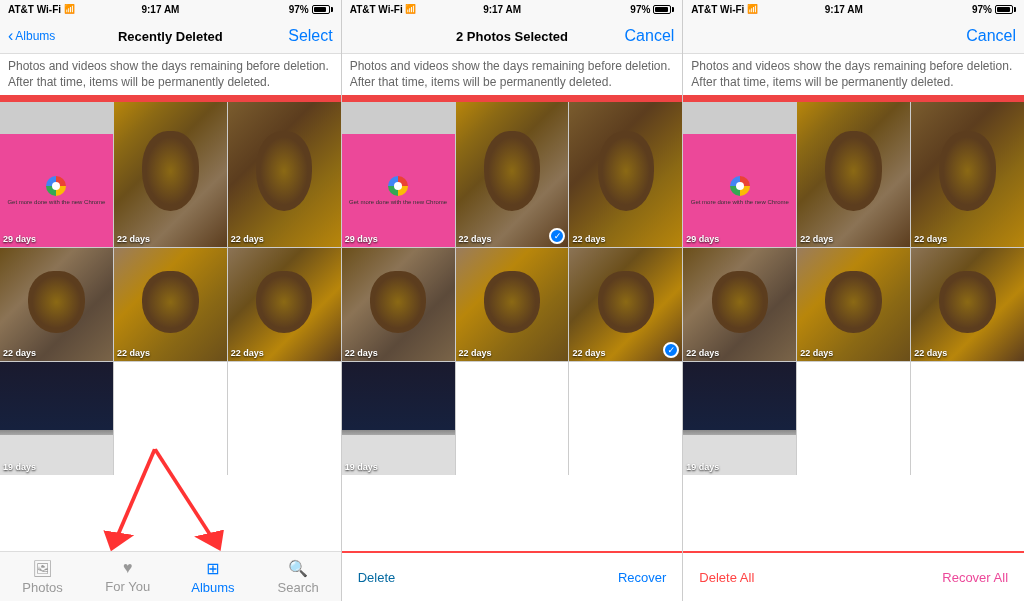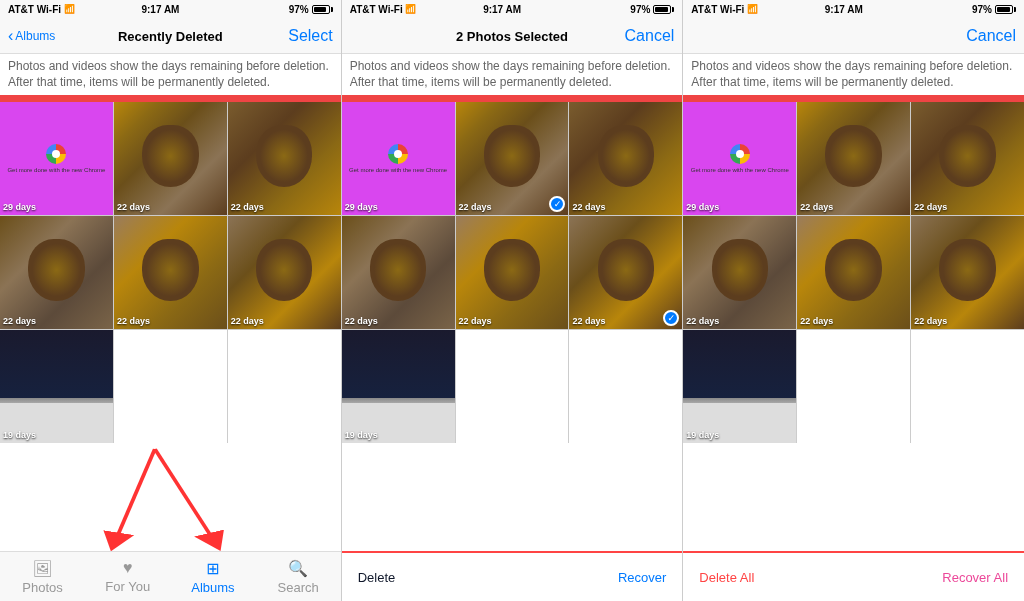--- a/index.html
+++ b/index.html
@@ -220,12 +220,13 @@
     }
 
     .chrome-ad {
-      background: #d946ef;
+      background: #ec4899;
       display: flex;
       flex-direction: column;
       align-items: center;
       justify-content: center;
       padding: 4px;
+      margin-top: 32px;
     }
     .chrome-logo {
       width: 20px;

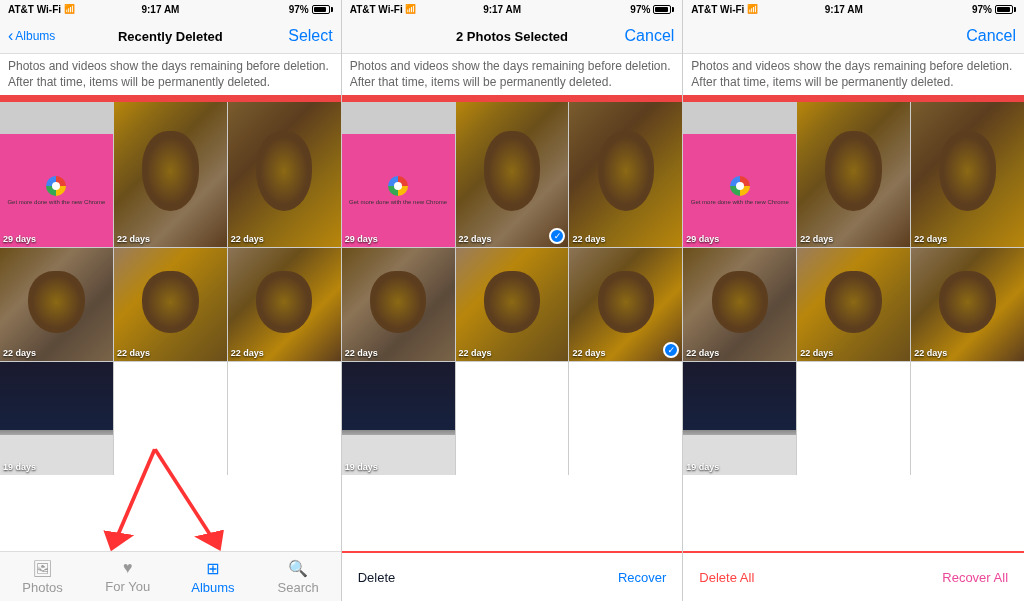--- a/index.html
+++ b/index.html
@@ -178,7 +178,7 @@
     }
     .action-btn {
       font-size: 13px;
-      color: #0f172a;
+      color: #0369a1;
       cursor: pointer;
     }
     .action-btn.recover {

